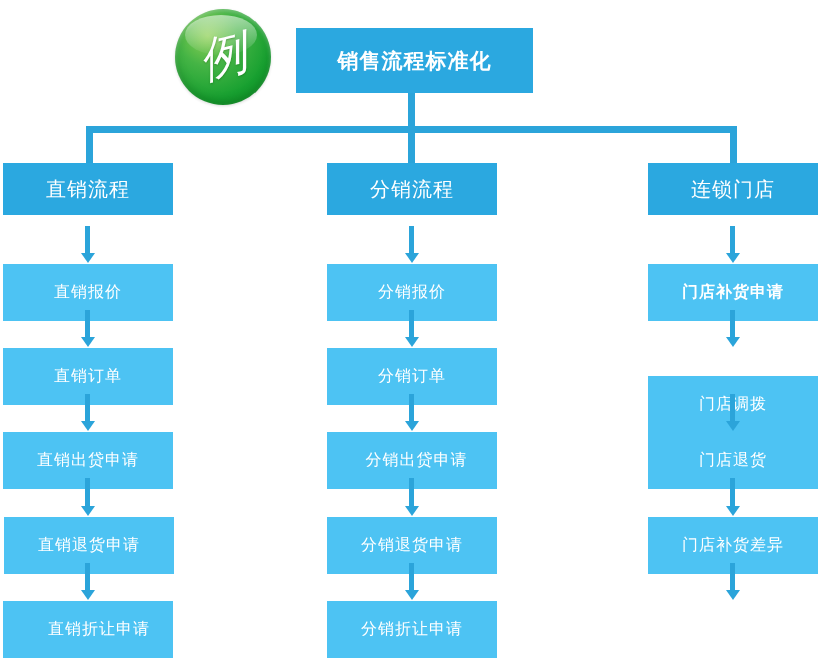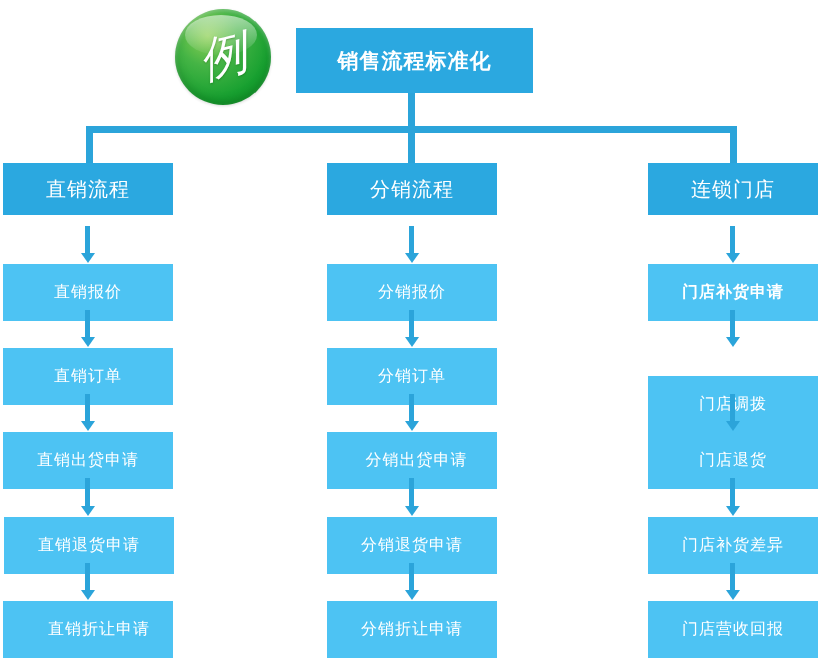--- a/index.html
+++ b/index.html
@@ -204,7 +204,6 @@
       <div class="shaft"></div>
       <div class="head"></div>
     </div>
-  <div class="node item-node" style="left:648px; top:601px;">门店营收回报</div>
 
 </div>
 

